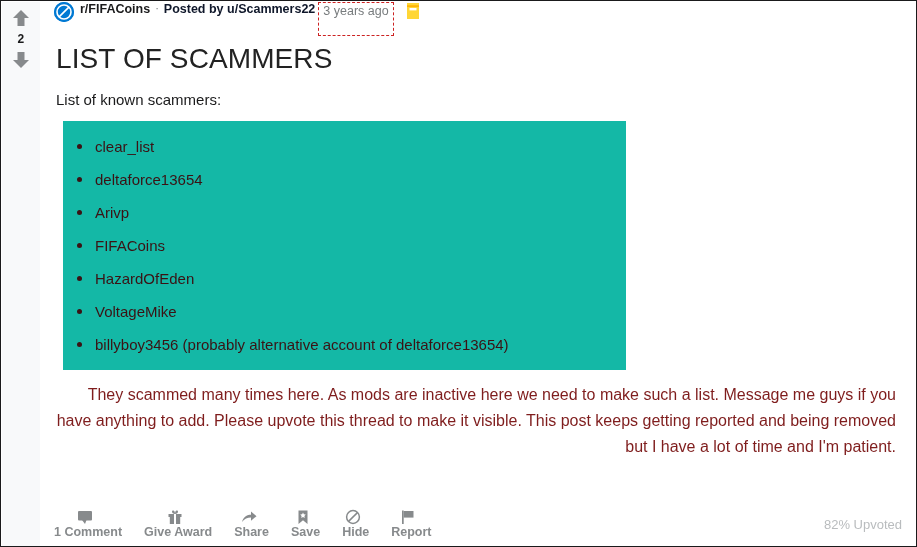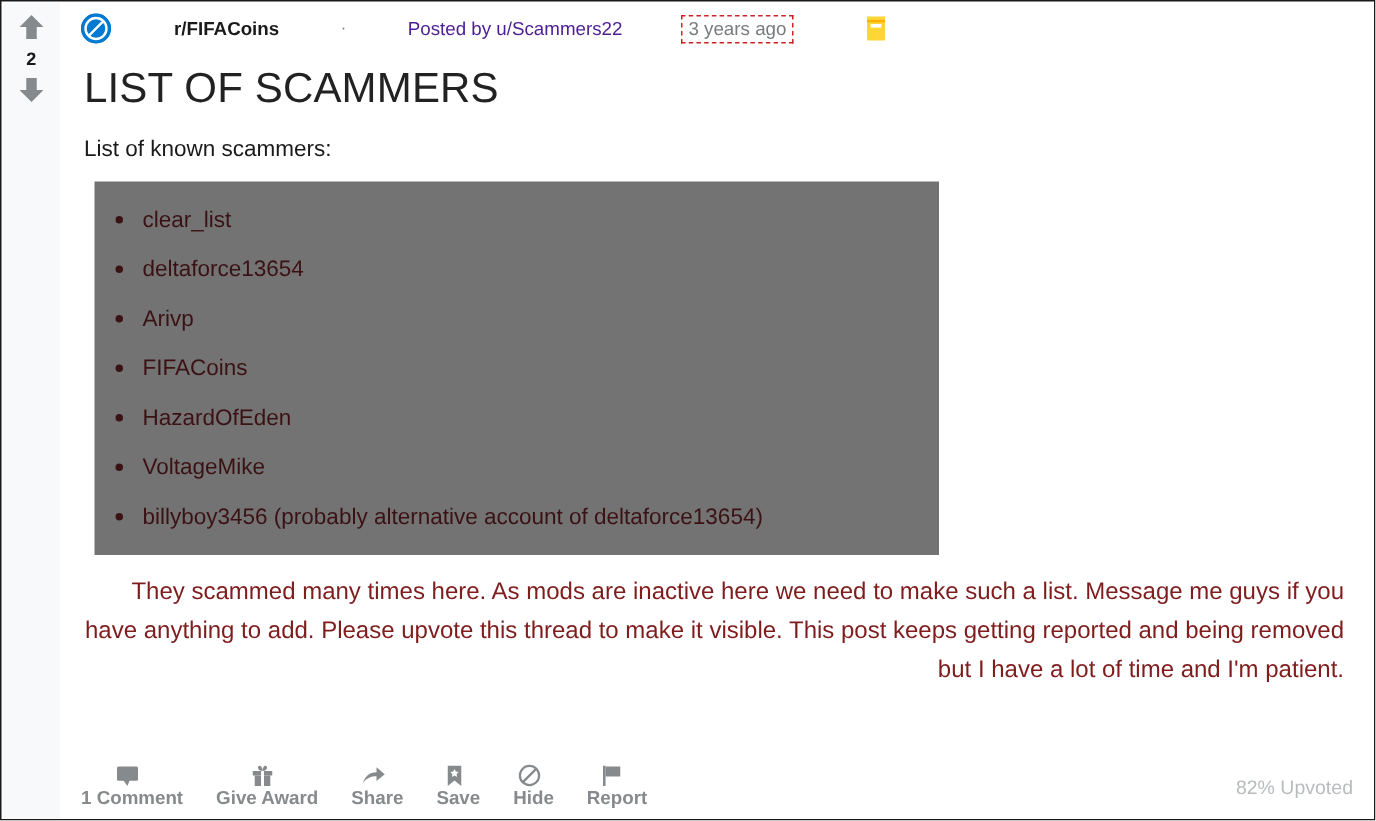--- a/index.html
+++ b/index.html
@@ -61,12 +61,10 @@
   }
   .post-meta {
     display: flex;
-    align-items: center;
     height: 34px;
     font-size: 12.5px;
     color: #787c7e;
     white-space: nowrap;
-    gap: 36px;
   }
   .sub-icon {
     width: 20px;

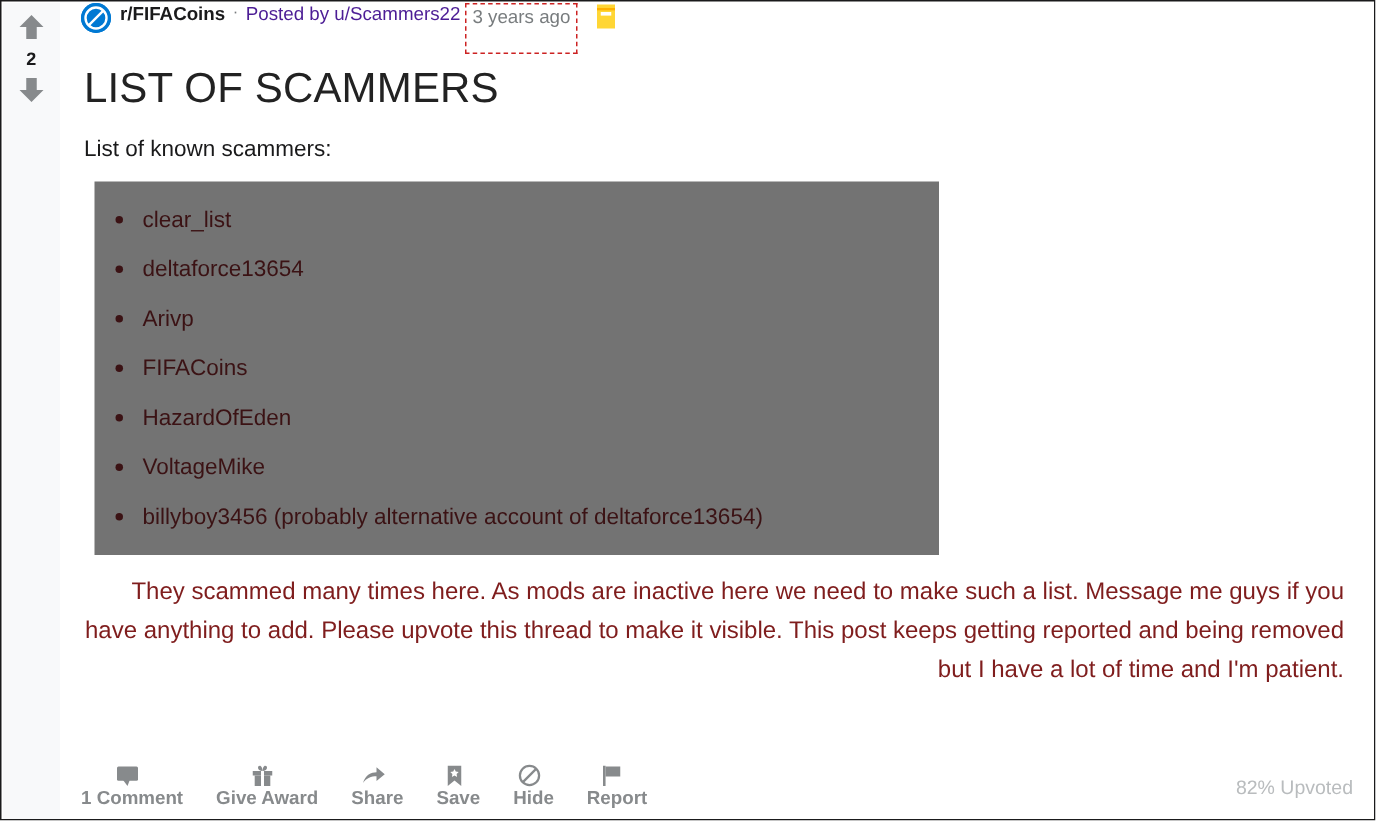--- a/index.html
+++ b/index.html
@@ -85,7 +85,7 @@
     color: #787c7e;
     font-size: 11px;
   }
-  .meta-plain { color: #4c1d95; font-size: 12.5px; }
+  .meta-plain { color: #0f172a; font-size: 12.5px; font-weight: bold; }
   .meta-time-wrap {
     display: inline-block;
     border: 1.5px dashed #cc2222;

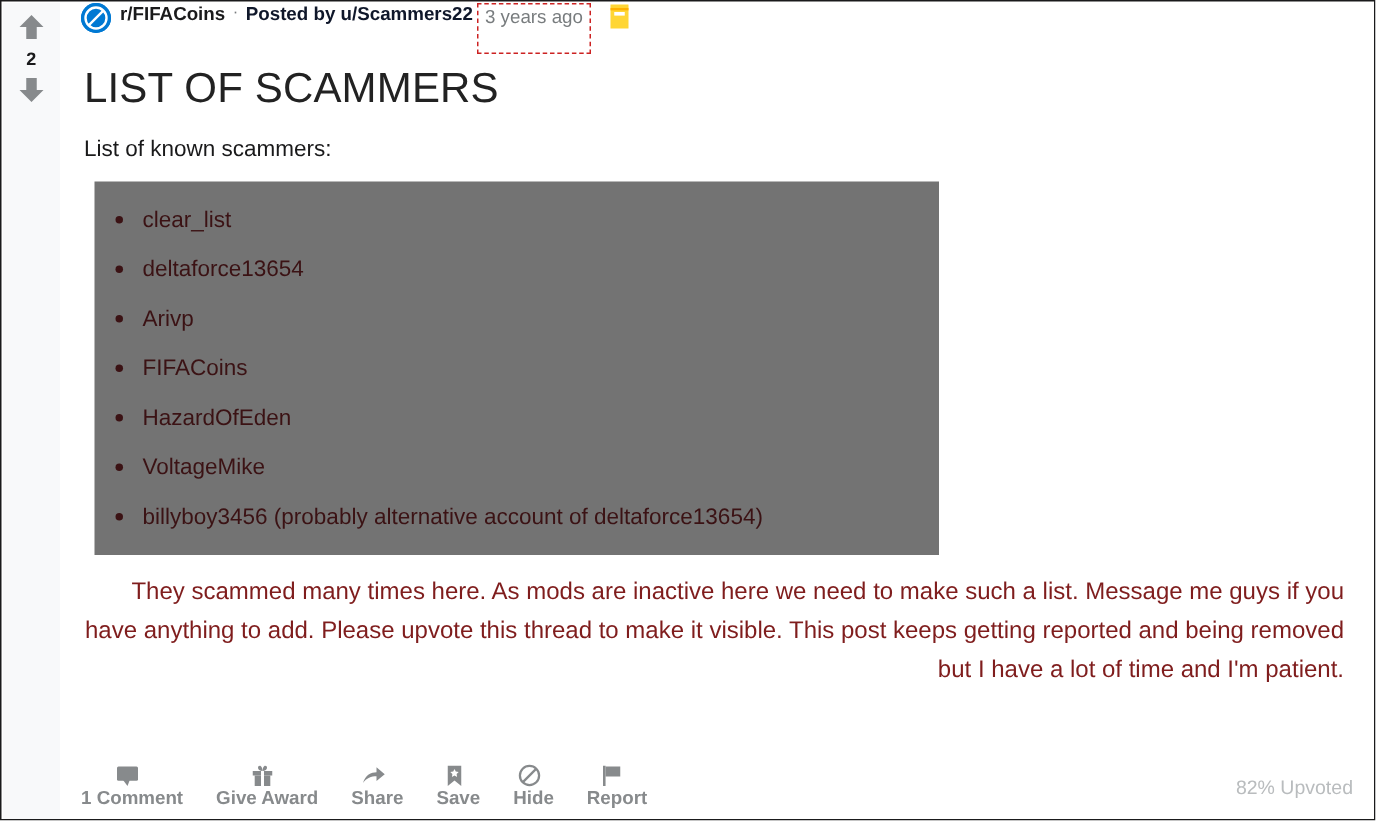--- a/index.html
+++ b/index.html
@@ -116,7 +116,7 @@
     line-height: 20px;
   }
   .scammer-list {
-    background: #737373;
+    background: #14b8a6;
     list-style: none;
     margin: 11px 0 0 9px;
     padding: 9px 0 9px 0;

